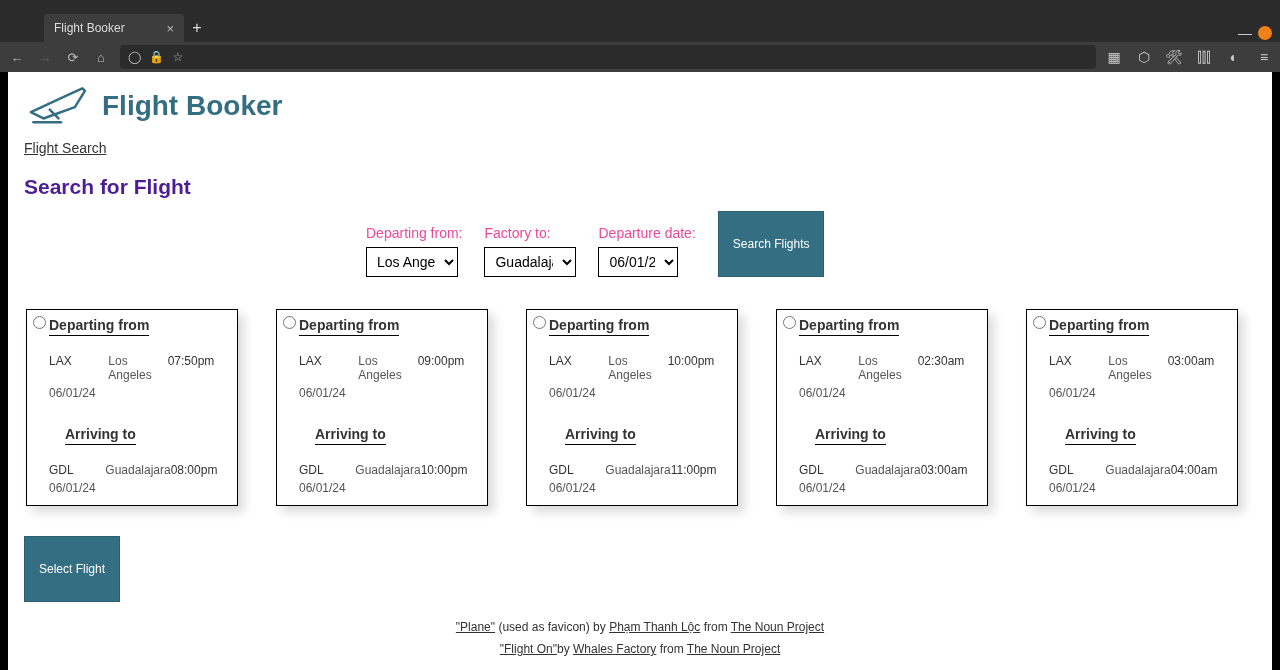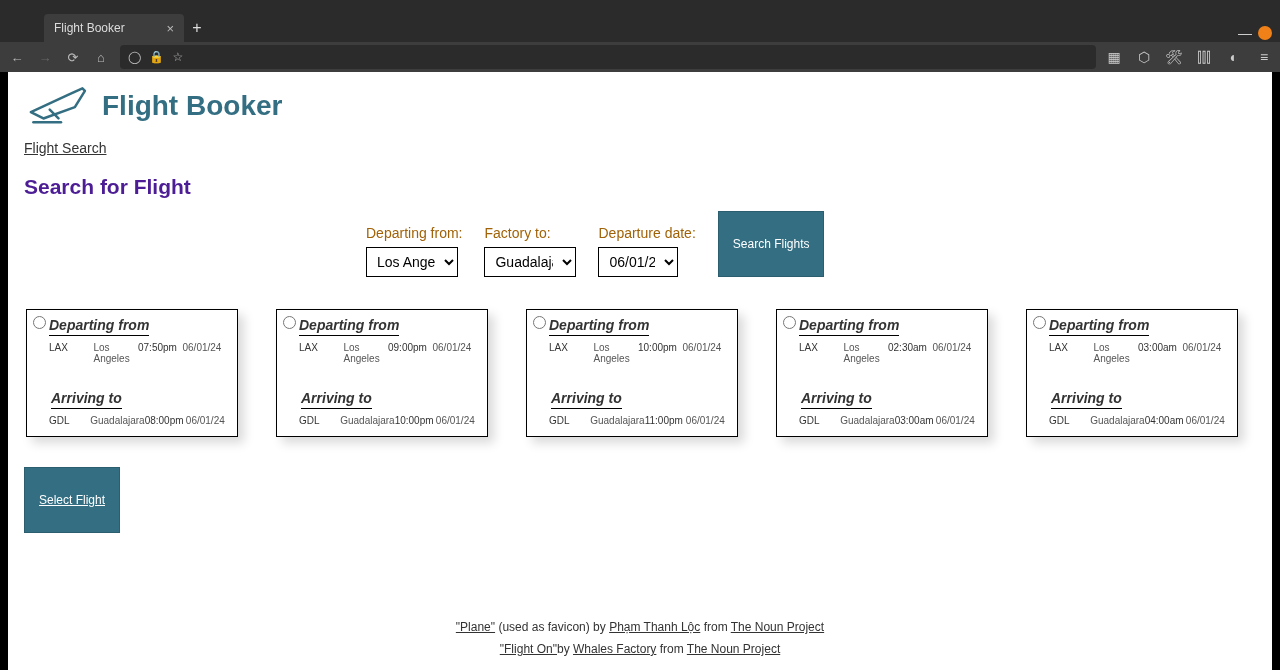--- a/index.html
+++ b/index.html
@@ -35,7 +35,7 @@
 h2.page-h { margin-top:18px; font-size:21px; font-weight:bold; color:#4c1d95; }
 
 .search-form { margin-top:12px; display:flex; gap:22px; align-items:flex-end; padding-left:342px;}
-.fld label{ display:block; font-size:14px; color:#a16207; margin-bottom:6px; }
+.fld label{ display:block; font-size:14px; color:#ec4899; margin-bottom:6px; }
 .fld select, .fld input.dateish {
   height:30px; border:1.5px solid #000; background:#fff; font-size:14px; padding:2px 6px;
 }

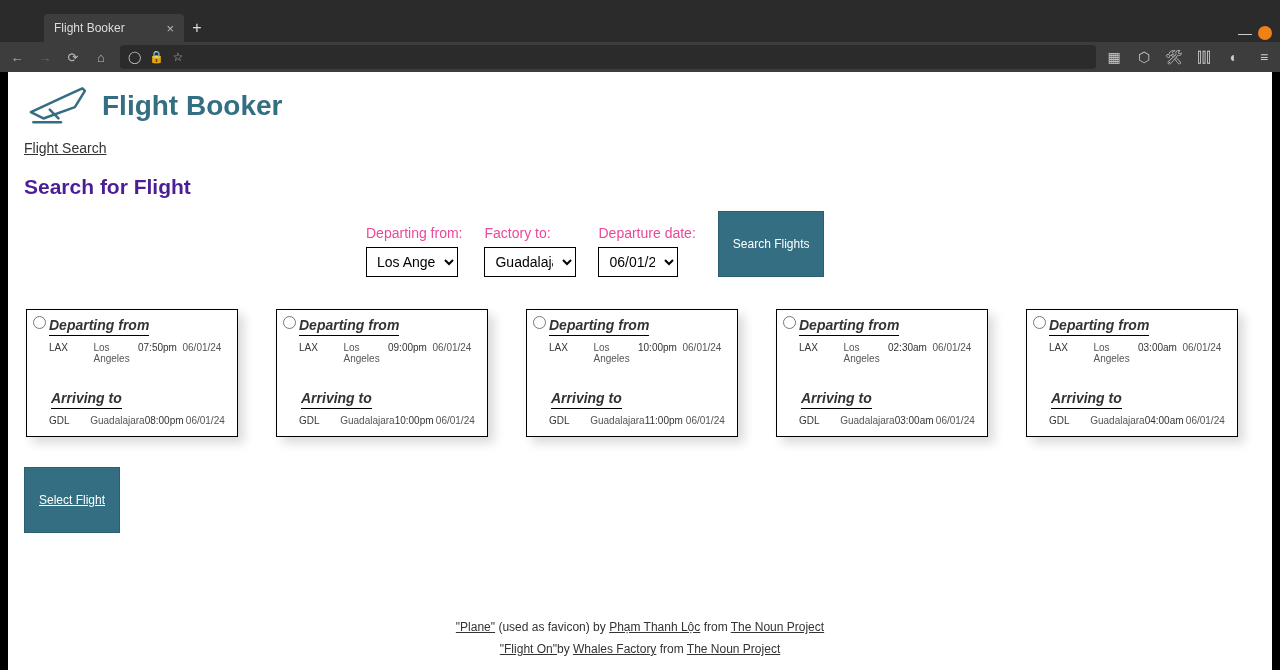--- a/index.html
+++ b/index.html
@@ -53,7 +53,7 @@
   box-shadow: 6px 6px 10px rgba(0,0,0,0.15);
 }
 .card input[type=radio]{ position:absolute; left:6px; top:6px; }
-.card .sec-head { font-weight:bold; font-size:14px; border-bottom:1.5px solid #000; display:inline-block; padding-bottom:2px; margin-left:12px;font-style:italic;}
+.card .sec-head { font-weight:bold; font-size:14px; border-bottom:1.5px solid #000; display:inline-block; padding-bottom:2px; margin-left:12px;}
 .card .sec-head.mt { margin-top:26px; margin-left:14px;}
 .grid2 { display:grid; grid-template-columns: 1fr 1fr 1fr 1fr; font-size:10px; margin-top:6px; margin-left:12px; row-gap:4px;}
 .grid2 .r { color:#555; }

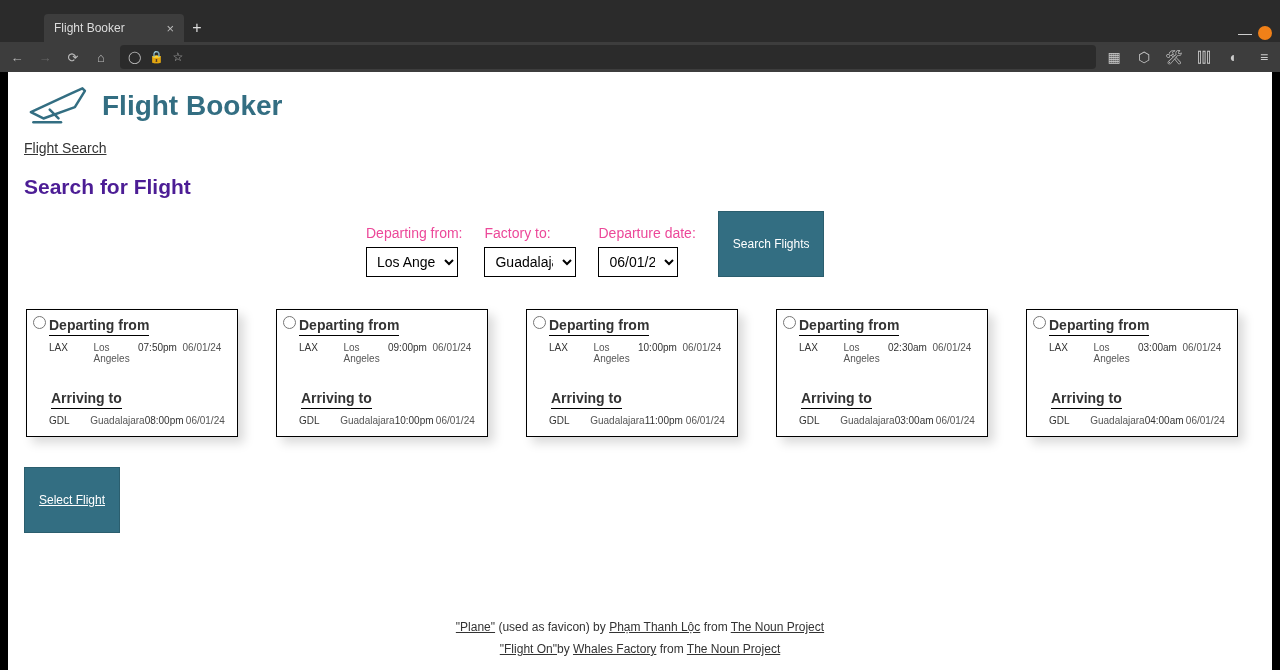--- a/index.html
+++ b/index.html
@@ -55,7 +55,7 @@
 .card input[type=radio]{ position:absolute; left:6px; top:6px; }
 .card .sec-head { font-weight:bold; font-size:14px; border-bottom:1.5px solid #000; display:inline-block; padding-bottom:2px; margin-left:12px;}
 .card .sec-head.mt { margin-top:26px; margin-left:14px;}
-.grid2 { display:grid; grid-template-columns: 1fr 1fr 1fr 1fr; font-size:10px; margin-top:6px; margin-left:12px; row-gap:4px;}
+.grid2 { display:grid; grid-template-columns: 1fr 1fr 1fr; font-size:12px; margin-top:18px; margin-left:12px; row-gap:4px;}
 .grid2 .r { color:#555; }
 
 footer{ position:absolute; bottom:6px; left:0; right:0; text-align:center; font-size:12px; color:#333;}

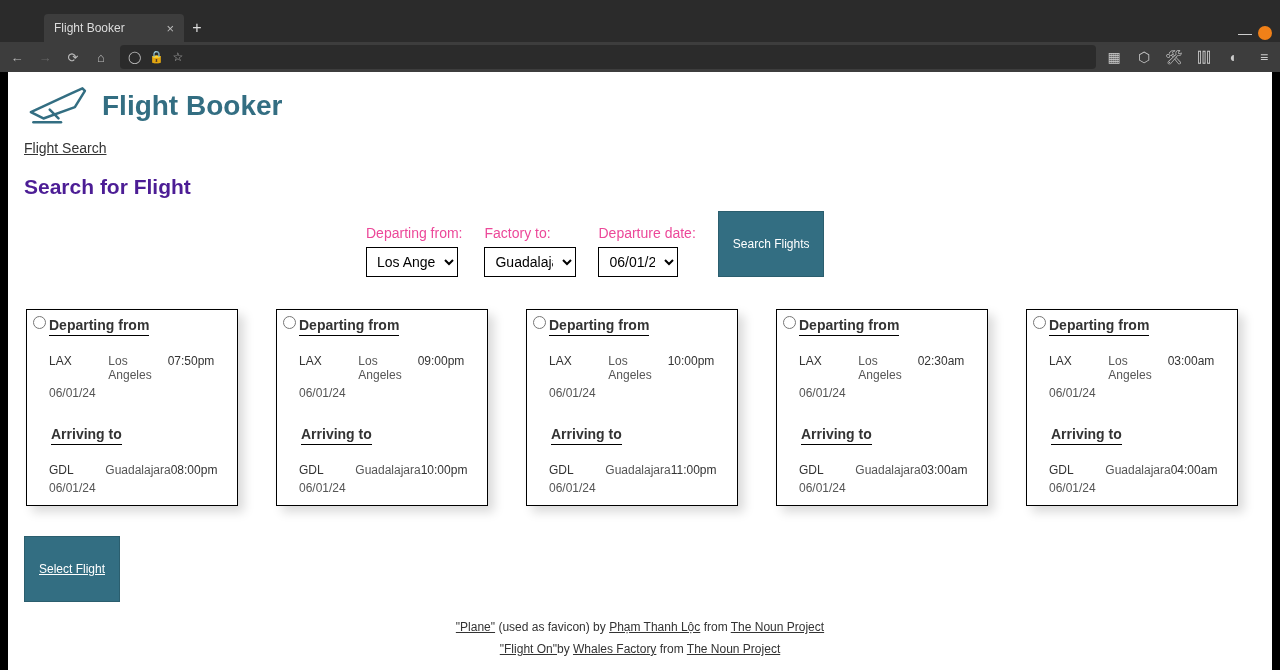--- a/index.html
+++ b/index.html
@@ -54,7 +54,7 @@
 }
 .card input[type=radio]{ position:absolute; left:6px; top:6px; }
 .card .sec-head { font-weight:bold; font-size:14px; border-bottom:1.5px solid #000; display:inline-block; padding-bottom:2px; margin-left:12px;}
-.card .sec-head.mt { margin-top:26px; margin-left:14px;}
+.card .sec-head.mt { margin-top:26px; margin-left:28px;}
 .grid2 { display:grid; grid-template-columns: 1fr 1fr 1fr; font-size:12px; margin-top:18px; margin-left:12px; row-gap:4px;}
 .grid2 .r { color:#555; }
 

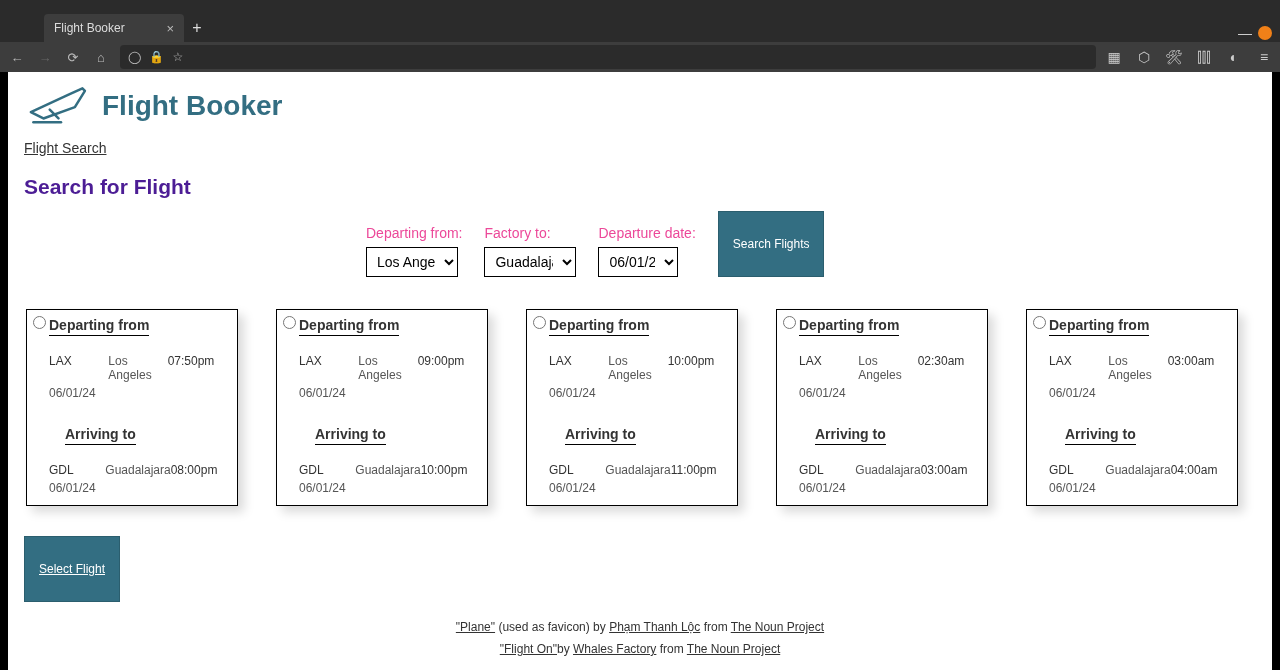--- a/index.html
+++ b/index.html
@@ -46,7 +46,7 @@
 .btn-primary {
   background:#336e82; color:#fff; border:1px solid #2b5e6e; padding:25px 14px; font-size:12px; cursor:pointer;
 }
-.btn-primary.select{ margin-top:30px;text-decoration:underline; }
+.btn-primary.select{ margin-top:30px; }
 
 .results-row { display:flex; gap:38px; margin-top:32px; margin-left:2px; }
 .card { width:212px; border:1.5px solid #000; padding:6px 10px 10px 10px; position:relative; background:#fff;

